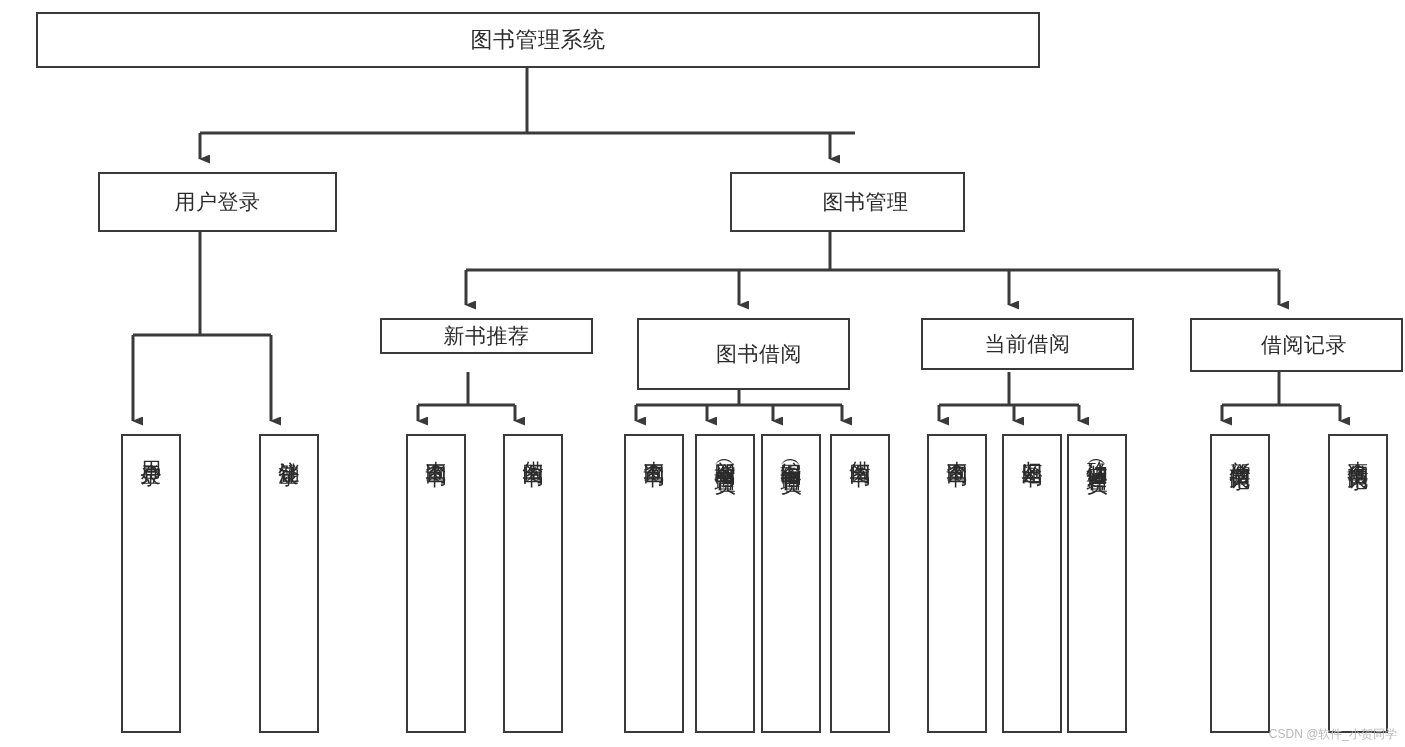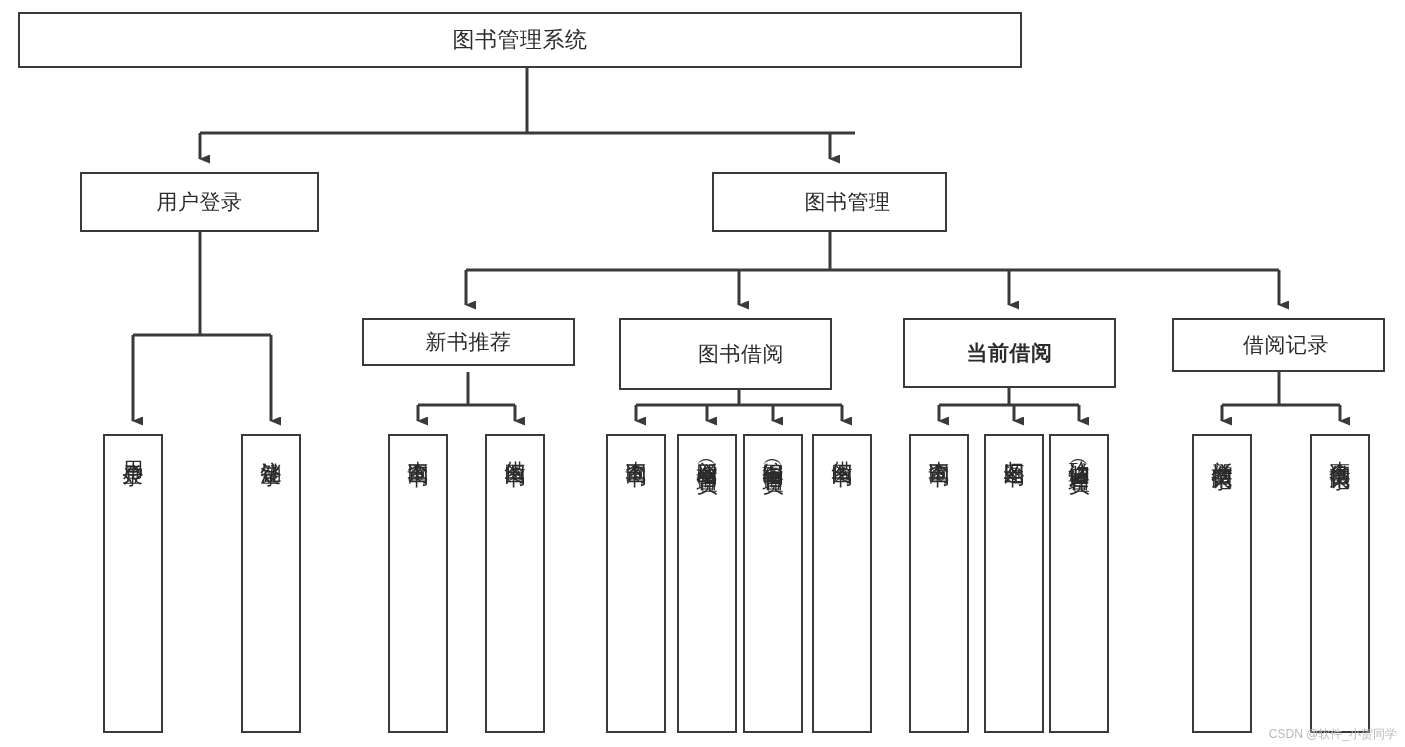--- a/index.html
+++ b/index.html
@@ -34,6 +34,7 @@
     align-items: center;
     justify-content: center;
     color: #2b2b2b;
+    margin-left: 18px;
   }
   .node-label {
     display: block;

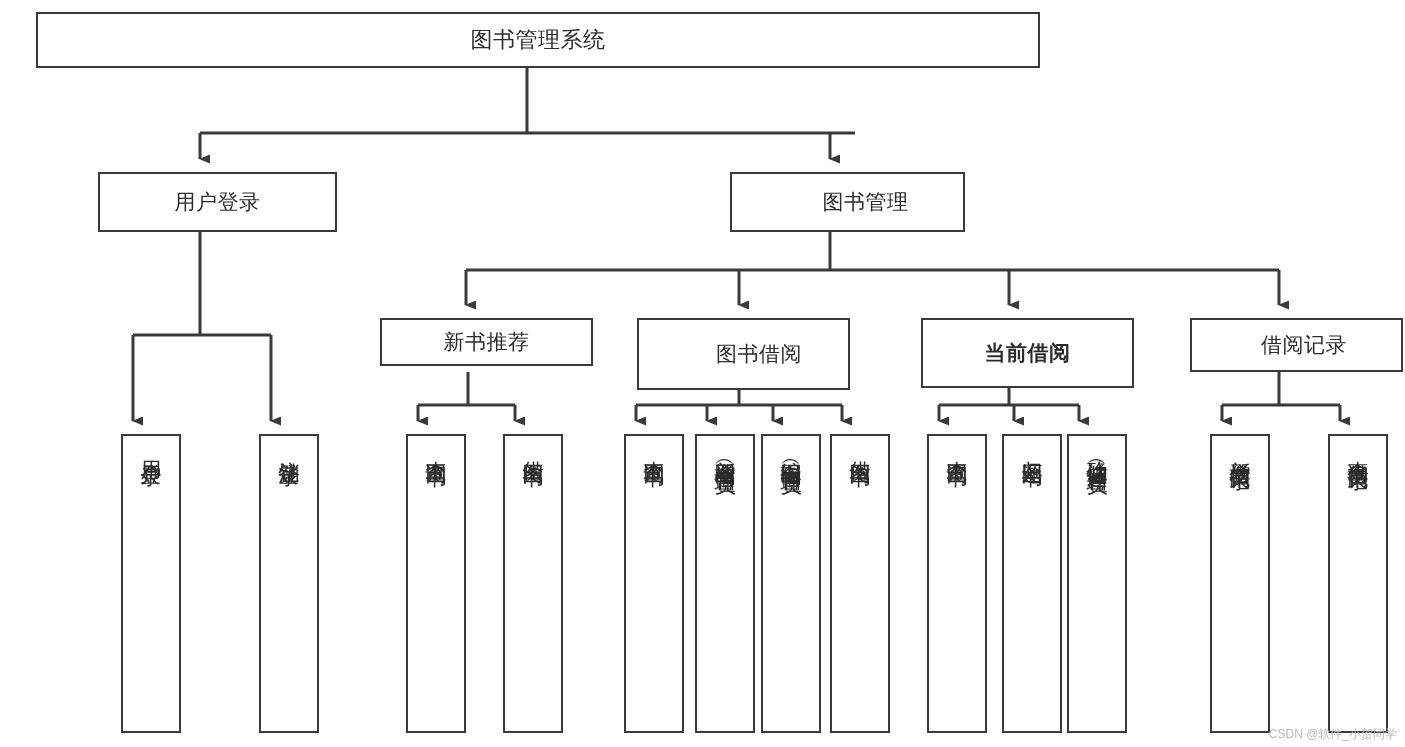--- a/index.html
+++ b/index.html
@@ -140,7 +140,7 @@
     <span class="node-label">图书管理</span>
   </div>
 
-  <div class="node horiz" style="left: 362px; top: 318px; width: 213px; height: 48px; border-color: rgb(58, 58, 58); background: rgb(255, 255, 255); color: rgb(43, 43, 43);">
+  <div class="node horiz" style="left: 362px; top: 318px; width: 213px; height: 36px; border-color: rgb(58, 58, 58); background: rgb(255, 255, 255); color: rgb(43, 43, 43);">
     <span class="node-label">新书推荐</span>
   </div>
   <div class="node horiz" style="left: 619px; top: 318px; width: 213px; height: 72px; border-color: rgb(58, 58, 58); background: rgb(255, 255, 255); color: rgb(43, 43, 43); padding-left: 31px;">

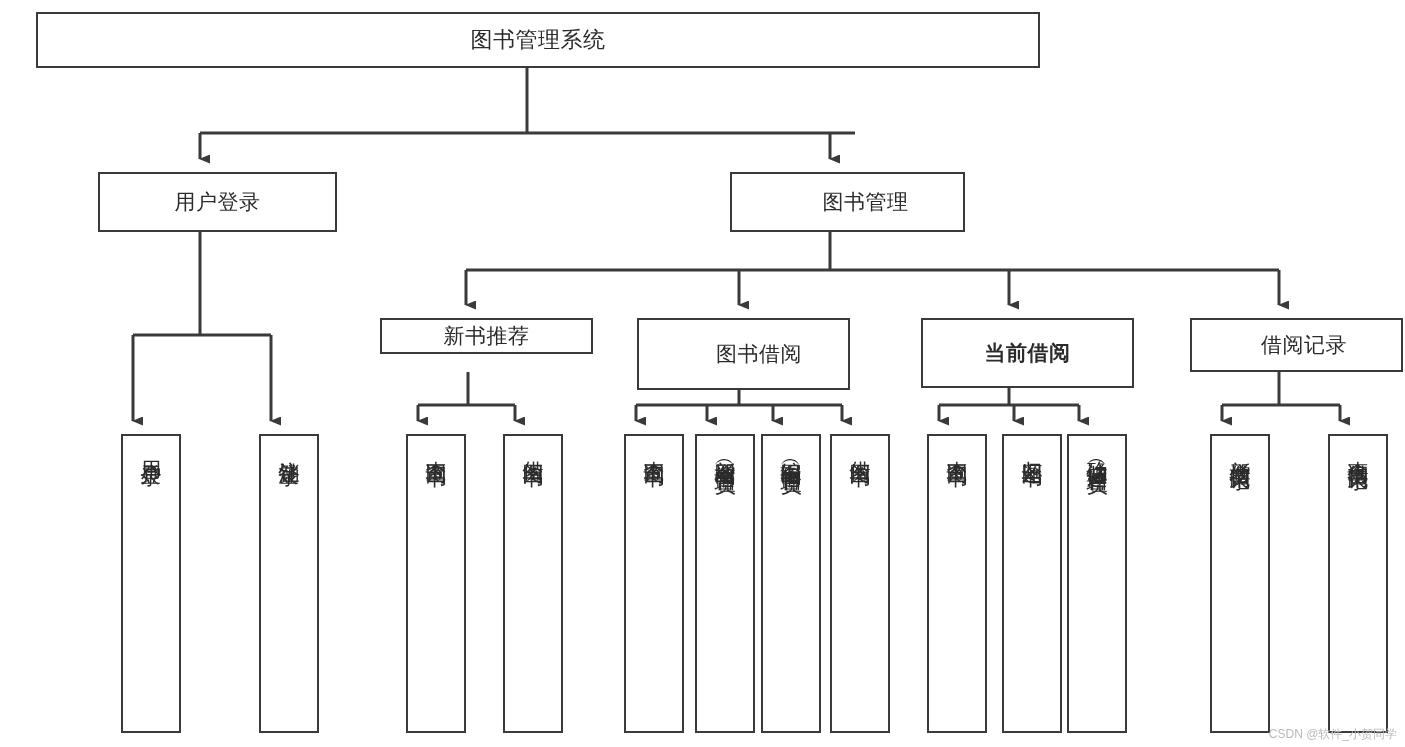--- a/index.html
+++ b/index.html
@@ -146,7 +146,7 @@
   <div class="node horiz" style="left: 619px; top: 318px; width: 213px; height: 72px; border-color: rgb(58, 58, 58); background: rgb(255, 255, 255); color: rgb(43, 43, 43); padding-left: 31px;">
     <span class="node-label">图书借阅</span>
   </div>
-  <div class="node horiz" style="left: 903px; top: 318px; width: 213px; height: 70px; border-color: rgb(58, 58, 58); background: rgb(255, 255, 255); color: rgb(43, 43, 43); font-weight: bold;">
+  <div class="node horiz" style="left: 903px; top: 318px; width: 213px; height: 52px; border-color: rgb(58, 58, 58); background: rgb(255, 255, 255); color: rgb(43, 43, 43);">
     <span class="node-label">当前借阅</span>
   </div>
   <div class="node horiz" style="left: 1172px; top: 318px; width: 213px; height: 54px; border-color: rgb(58, 58, 58); background: rgb(255, 255, 255); color: rgb(43, 43, 43); padding-left: 15px;">

